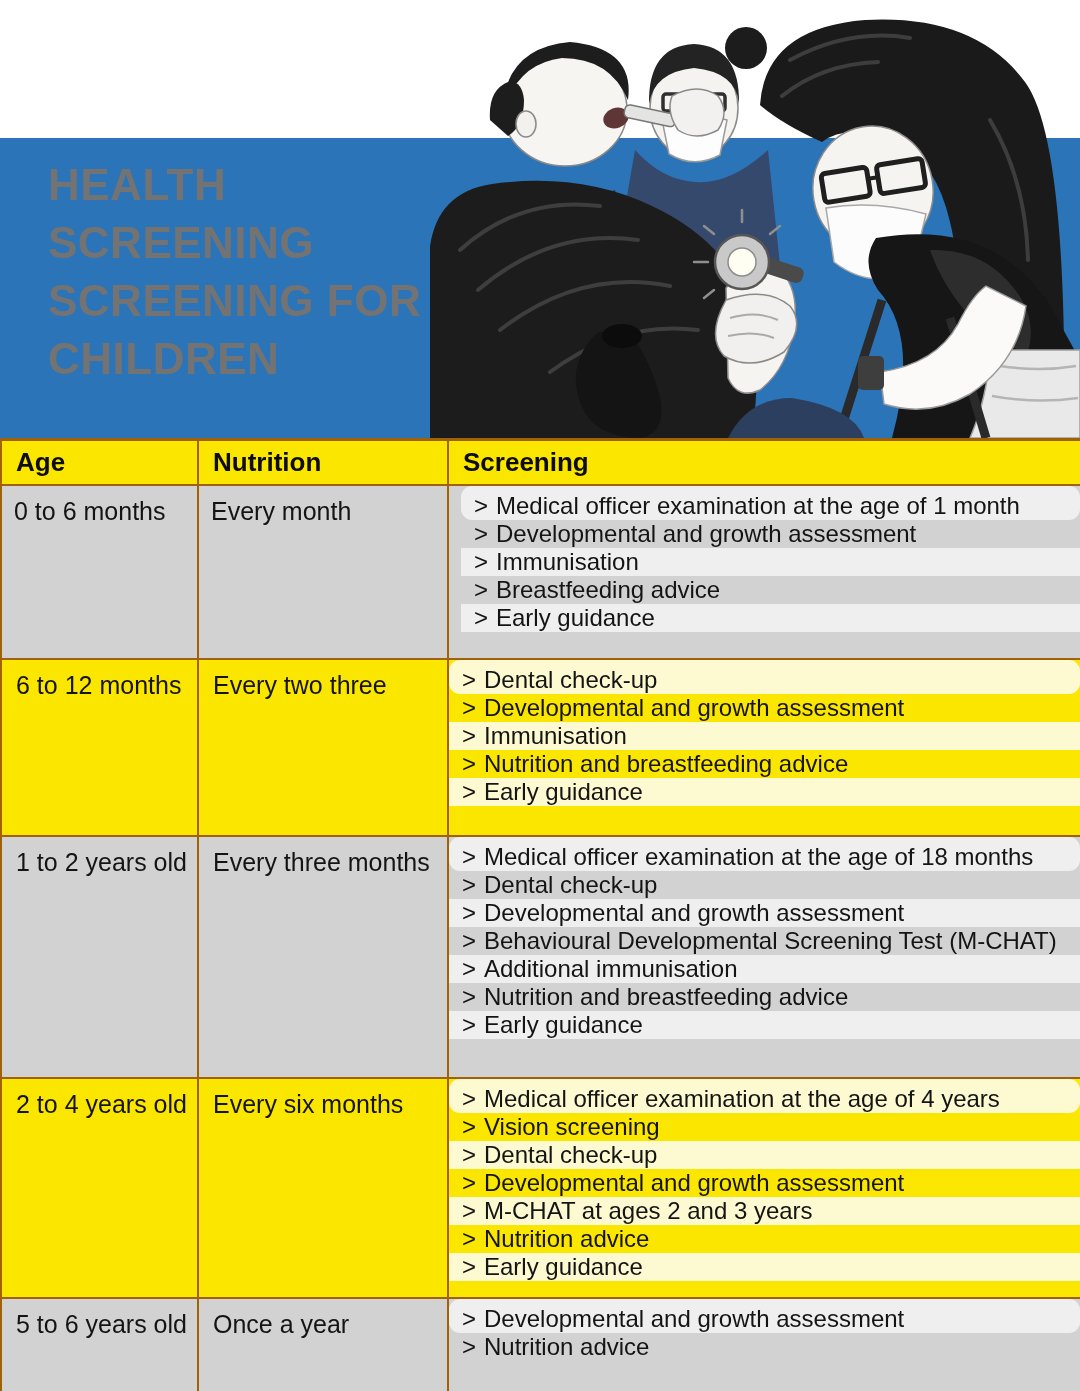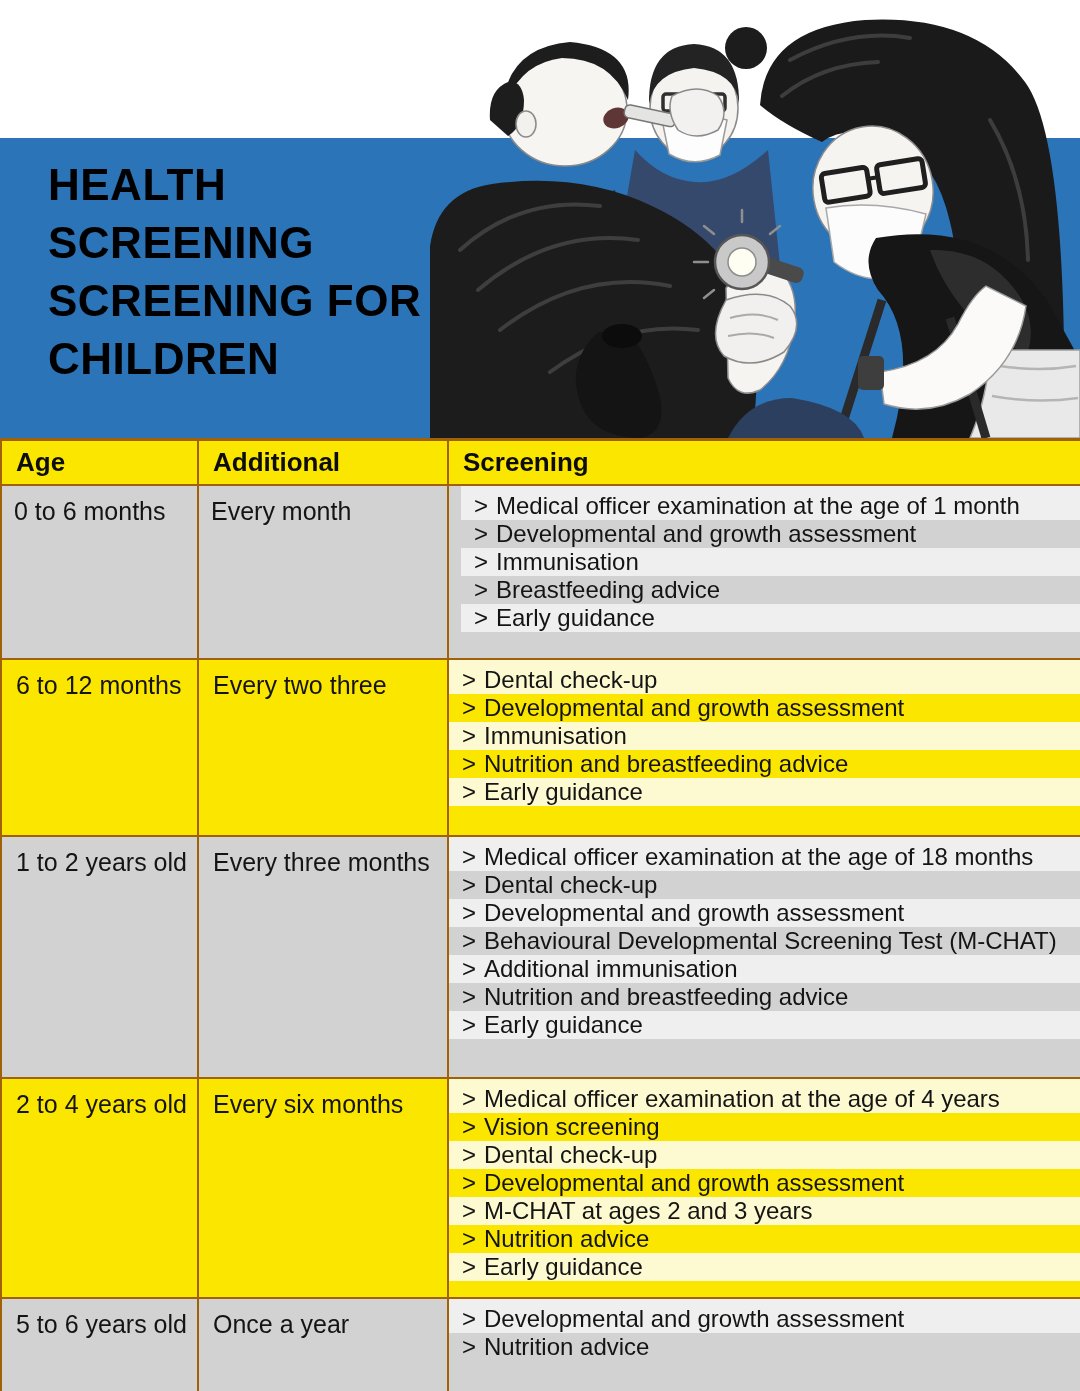--- a/index.html
+++ b/index.html
@@ -21,7 +21,7 @@
   }
   .title {
     position: absolute; left: 48px; top: 156px; margin: 0;
-    color: #000000; font-size: 44px; font-weight: bold;
+    color: #737373; font-size: 44px; font-weight: bold;
     line-height: 58px; letter-spacing: 0.5px;
   }
   .illo { position: absolute; right: 0; top: 0; width: 650px; height: 438px; }

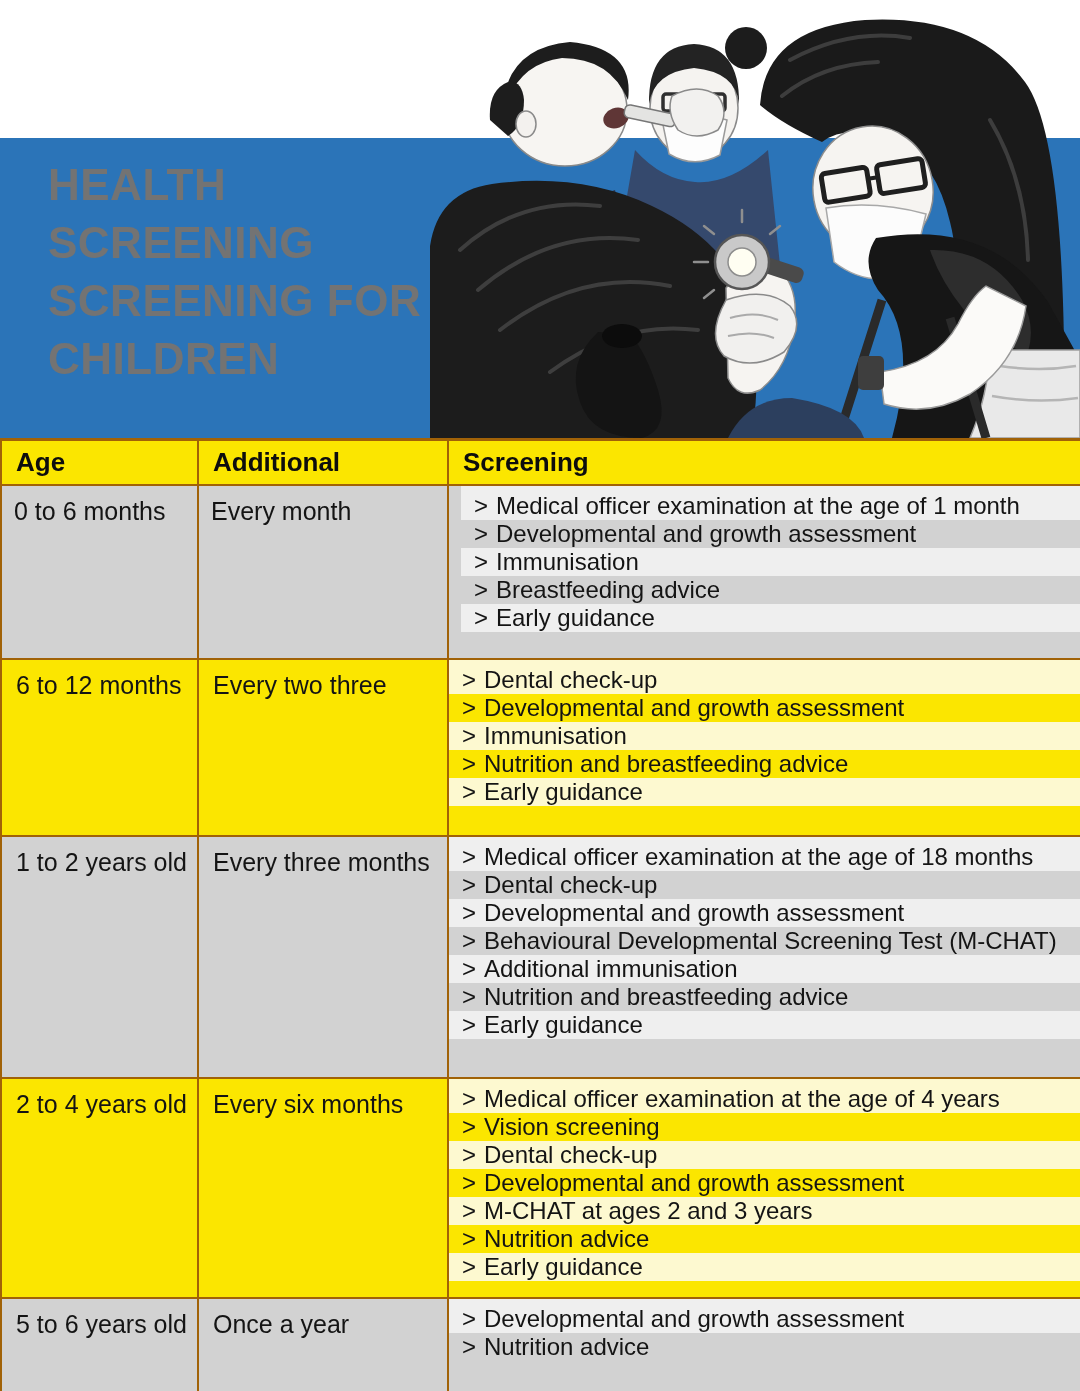--- a/index.html
+++ b/index.html
@@ -149,7 +149,7 @@
     <thead>
       <tr>
         <th>Age</th>
-        <th>Additional</th>
+        <th>Nutrition</th>
         <th>Screening</th>
       </tr>
     </thead>

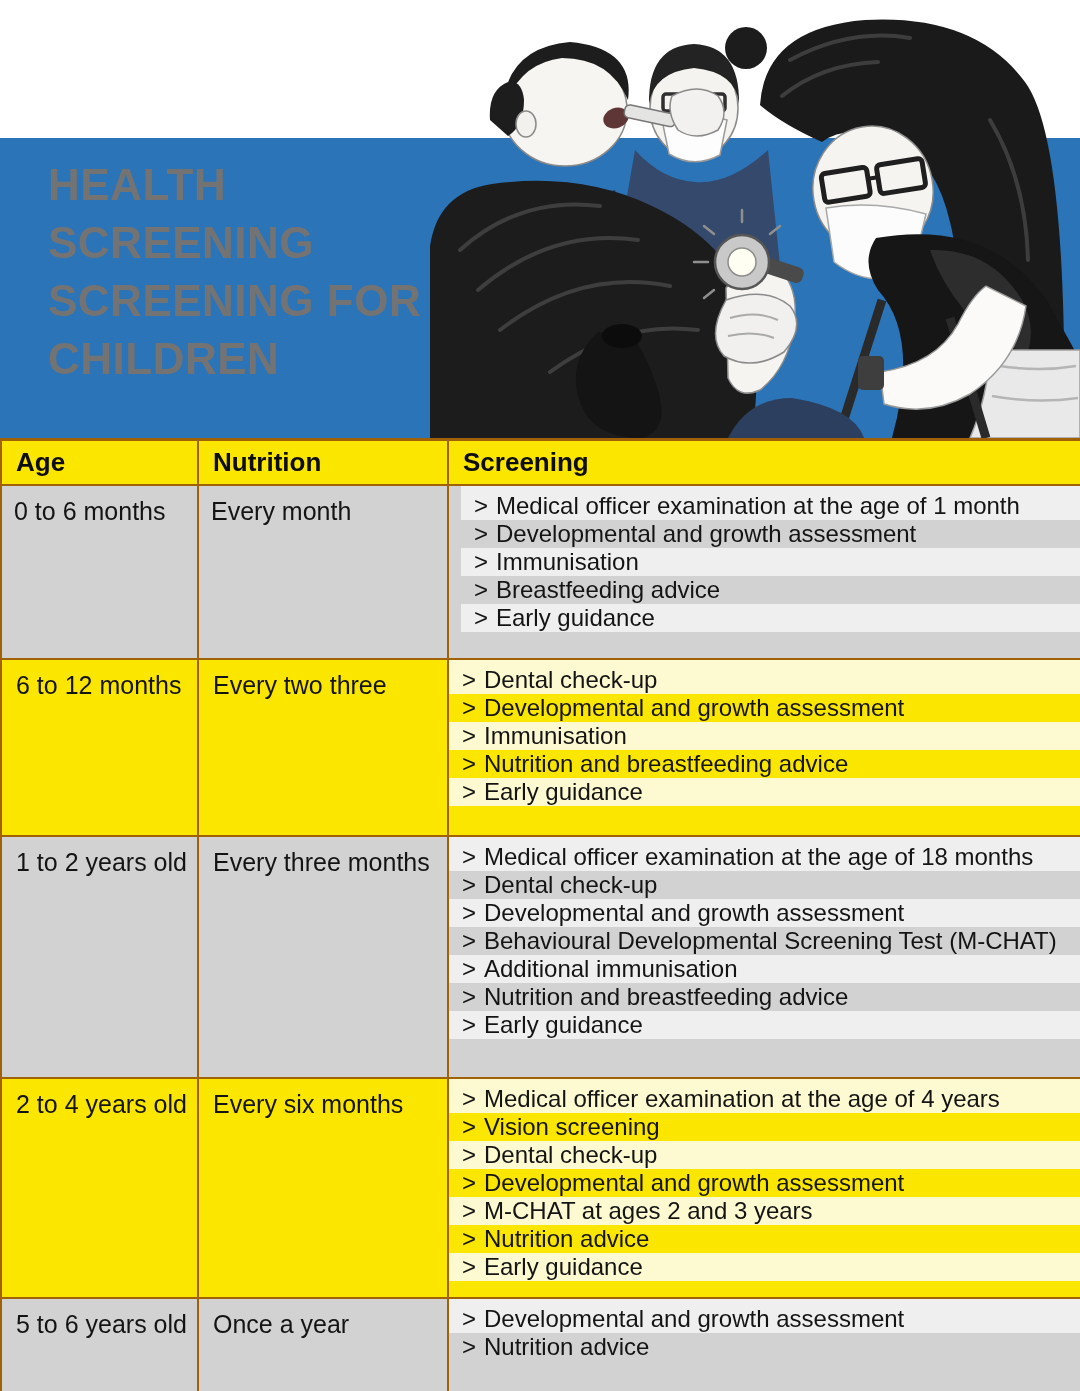--- a/index.html
+++ b/index.html
@@ -39,7 +39,7 @@
   td.screen { padding: 0; }
   ul.items { list-style: none; margin: 0; padding: 0; }
   ul.items li { font-size: 24px; line-height: 28px; padding-left: 13px; white-space: nowrap; overflow: hidden; }
-  ul.items li:first-child { padding-top: 6px; }
+  ul.items li:first-child { padding-top: 6px; border-radius: 11px; }
   .b { margin-right: 8px; }
 
   tr.tone-gray td { background: #d2d2d2; }

